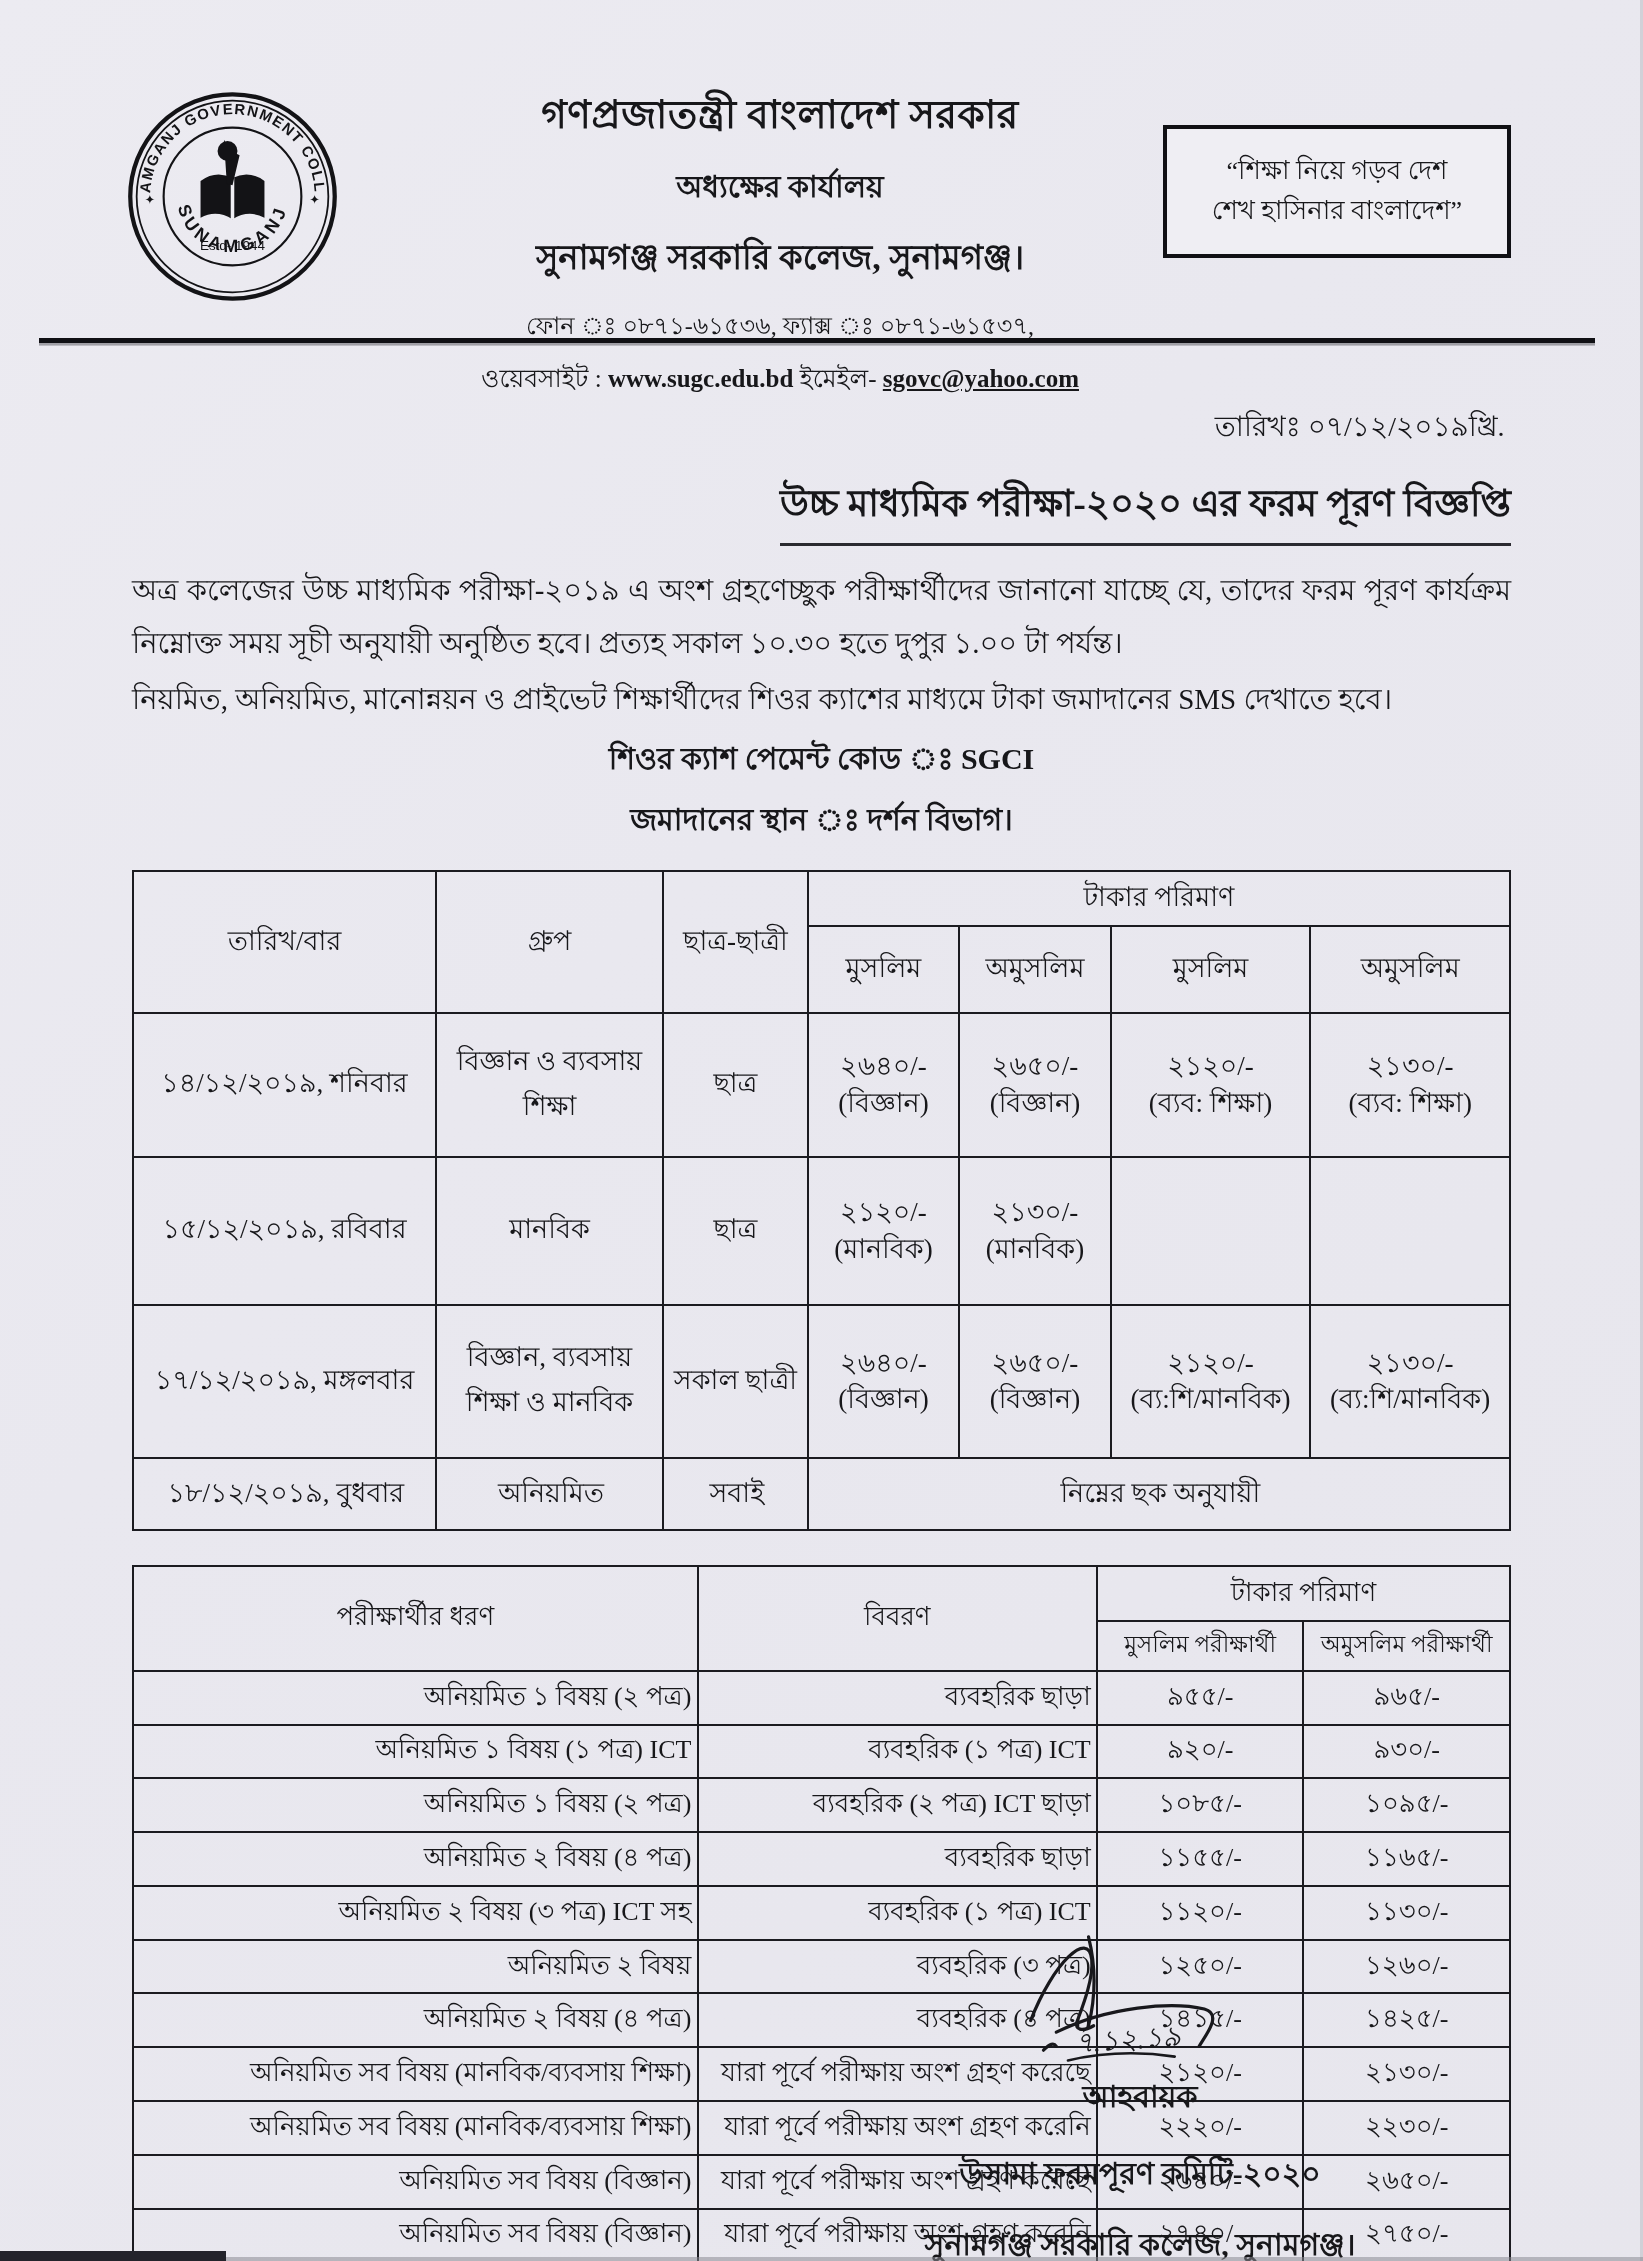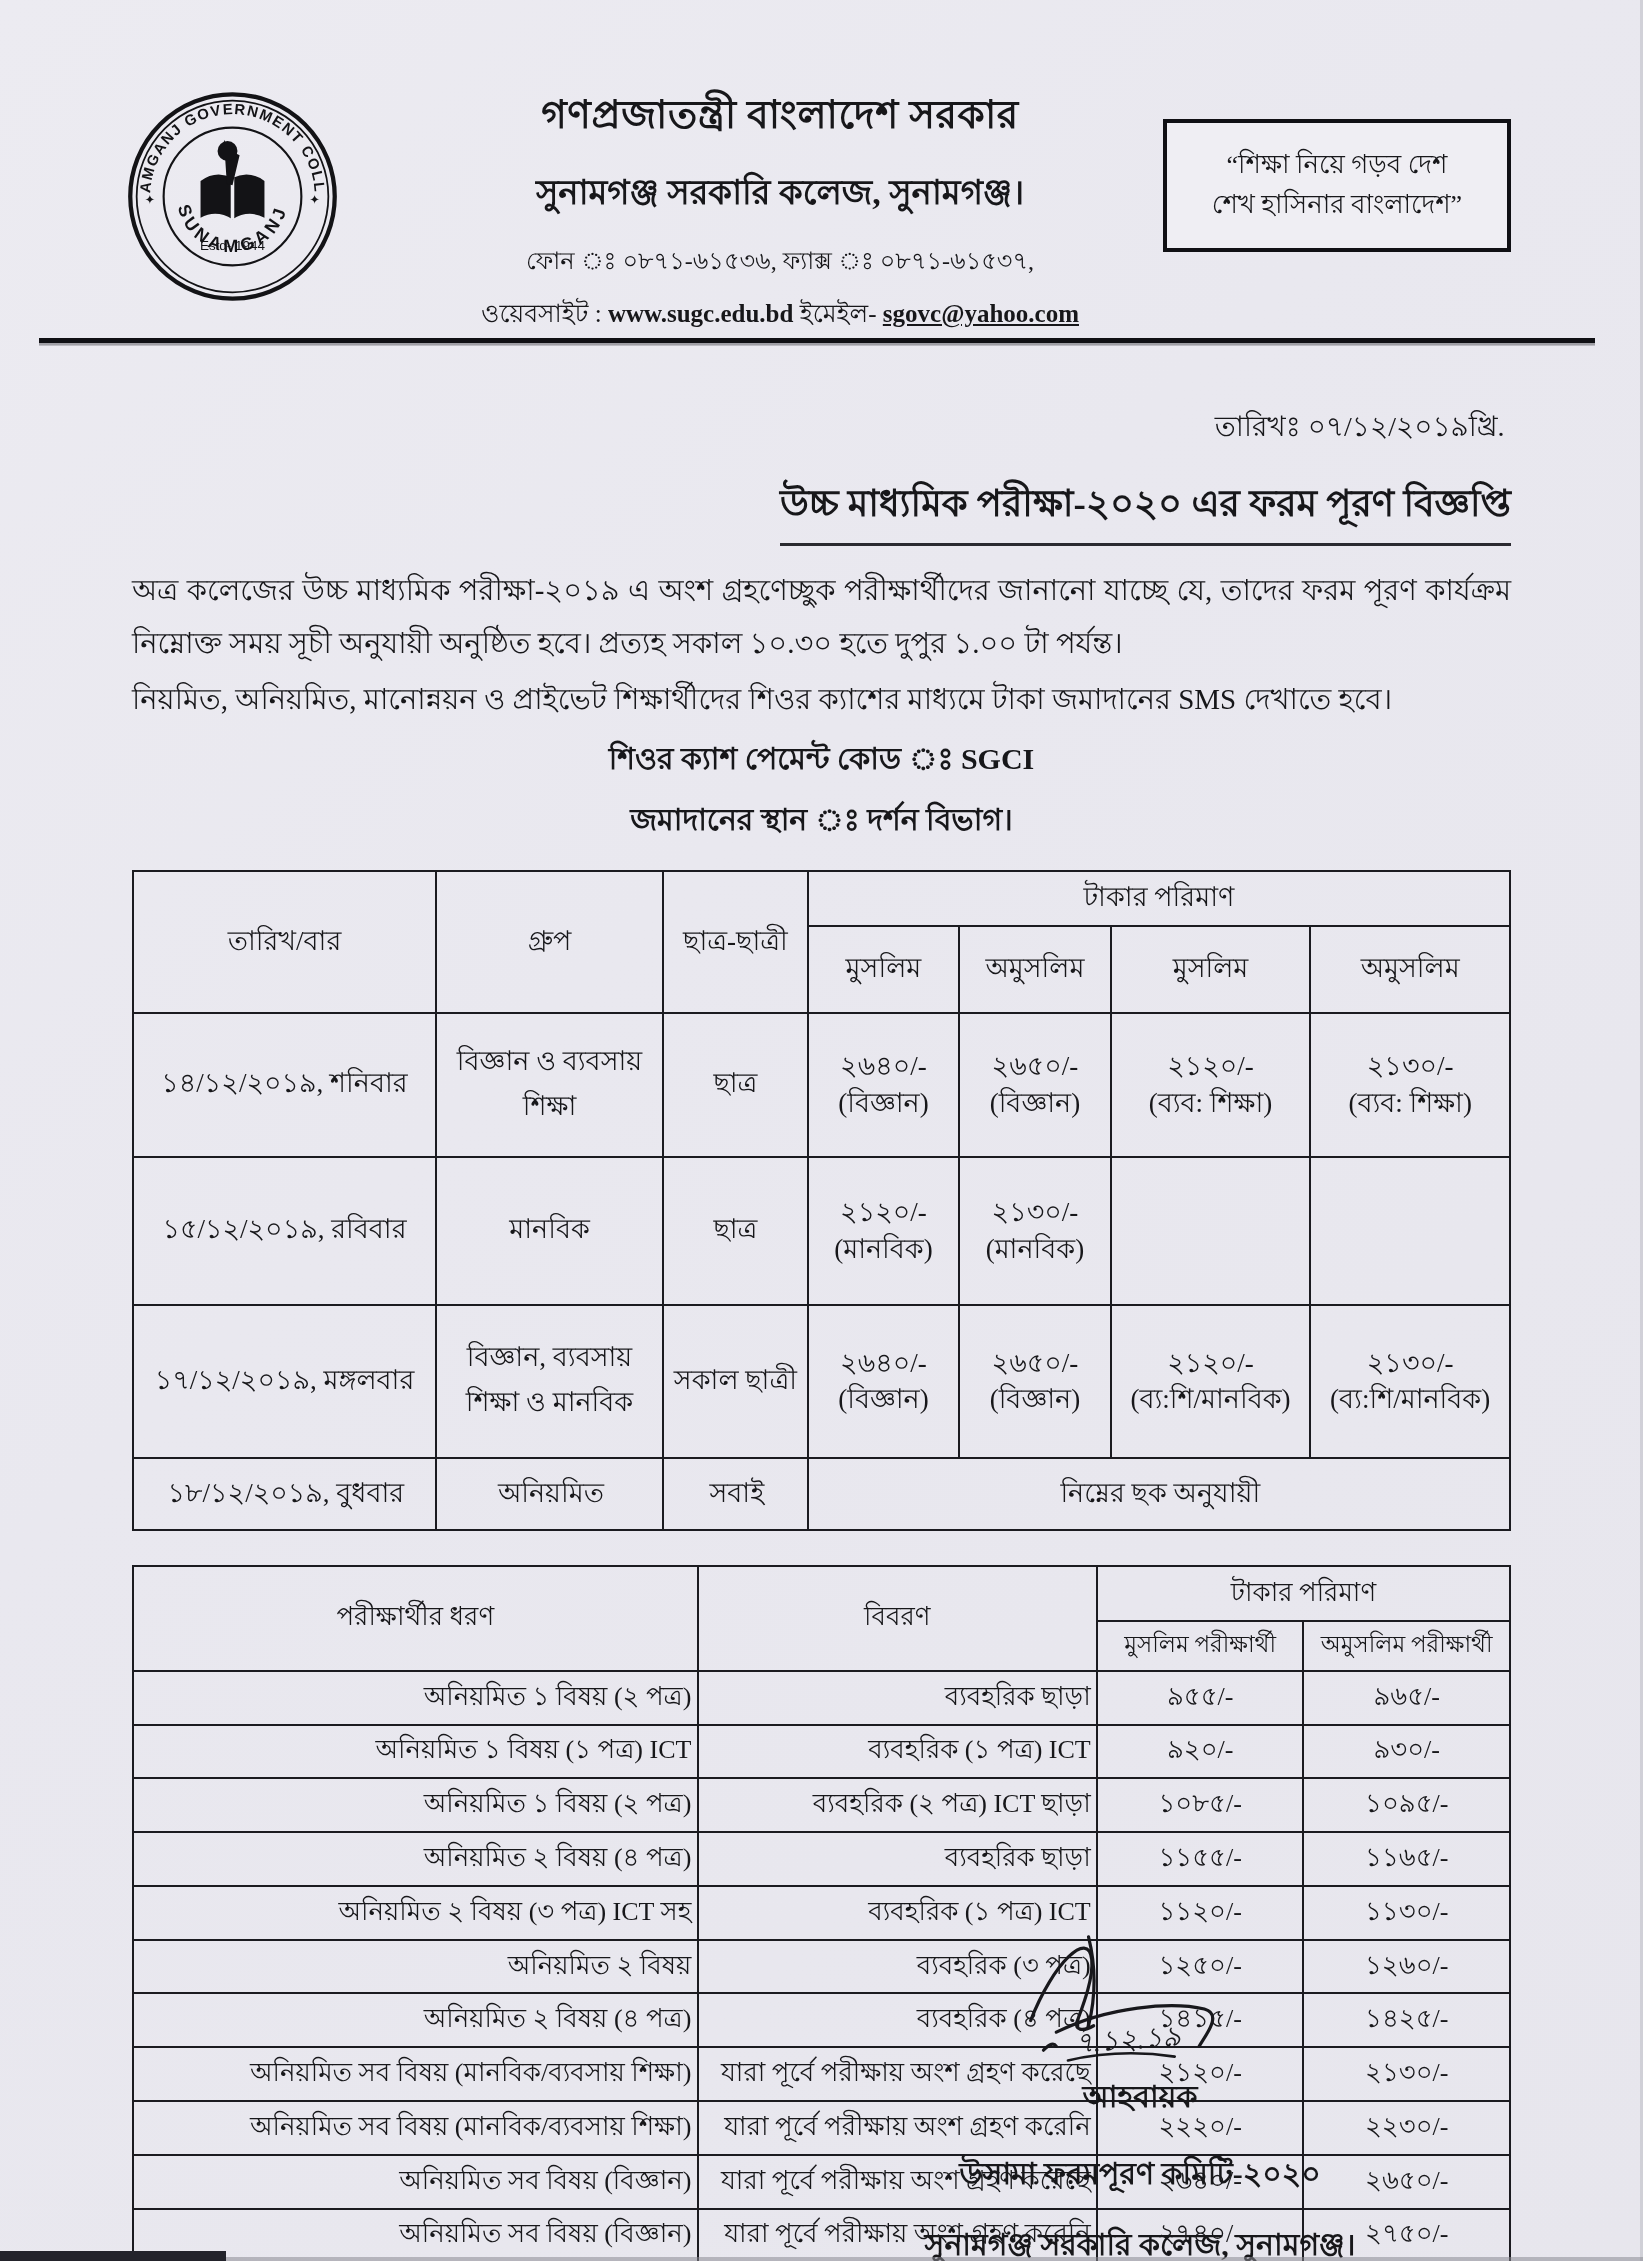--- a/index.html
+++ b/index.html
@@ -117,6 +117,7 @@
 
     <div class="head-center">
       <div class="govt-line">গণপ্রজাতন্ত্রী বাংলাদেশ সরকার</div>
+      <div class="office-line">অধ্যক্ষের কার্যালয়</div>
       <div class="college-line">সুনামগঞ্জ সরকারি কলেজ,  সুনামগঞ্জ।</div>
       <div class="phone-line">ফোন ঃ ০৮৭১-৬১৫৩৬, ফ্যাক্স ঃ ০৮৭১-৬১৫৩৭,</div>
       <div class="web-line"><span>ওয়েবসাইট : </span><span class="web">www.sugc.edu.bd</span><span>  ইমেইল- </span><span class="email">sgovc@yahoo.com</span></div>

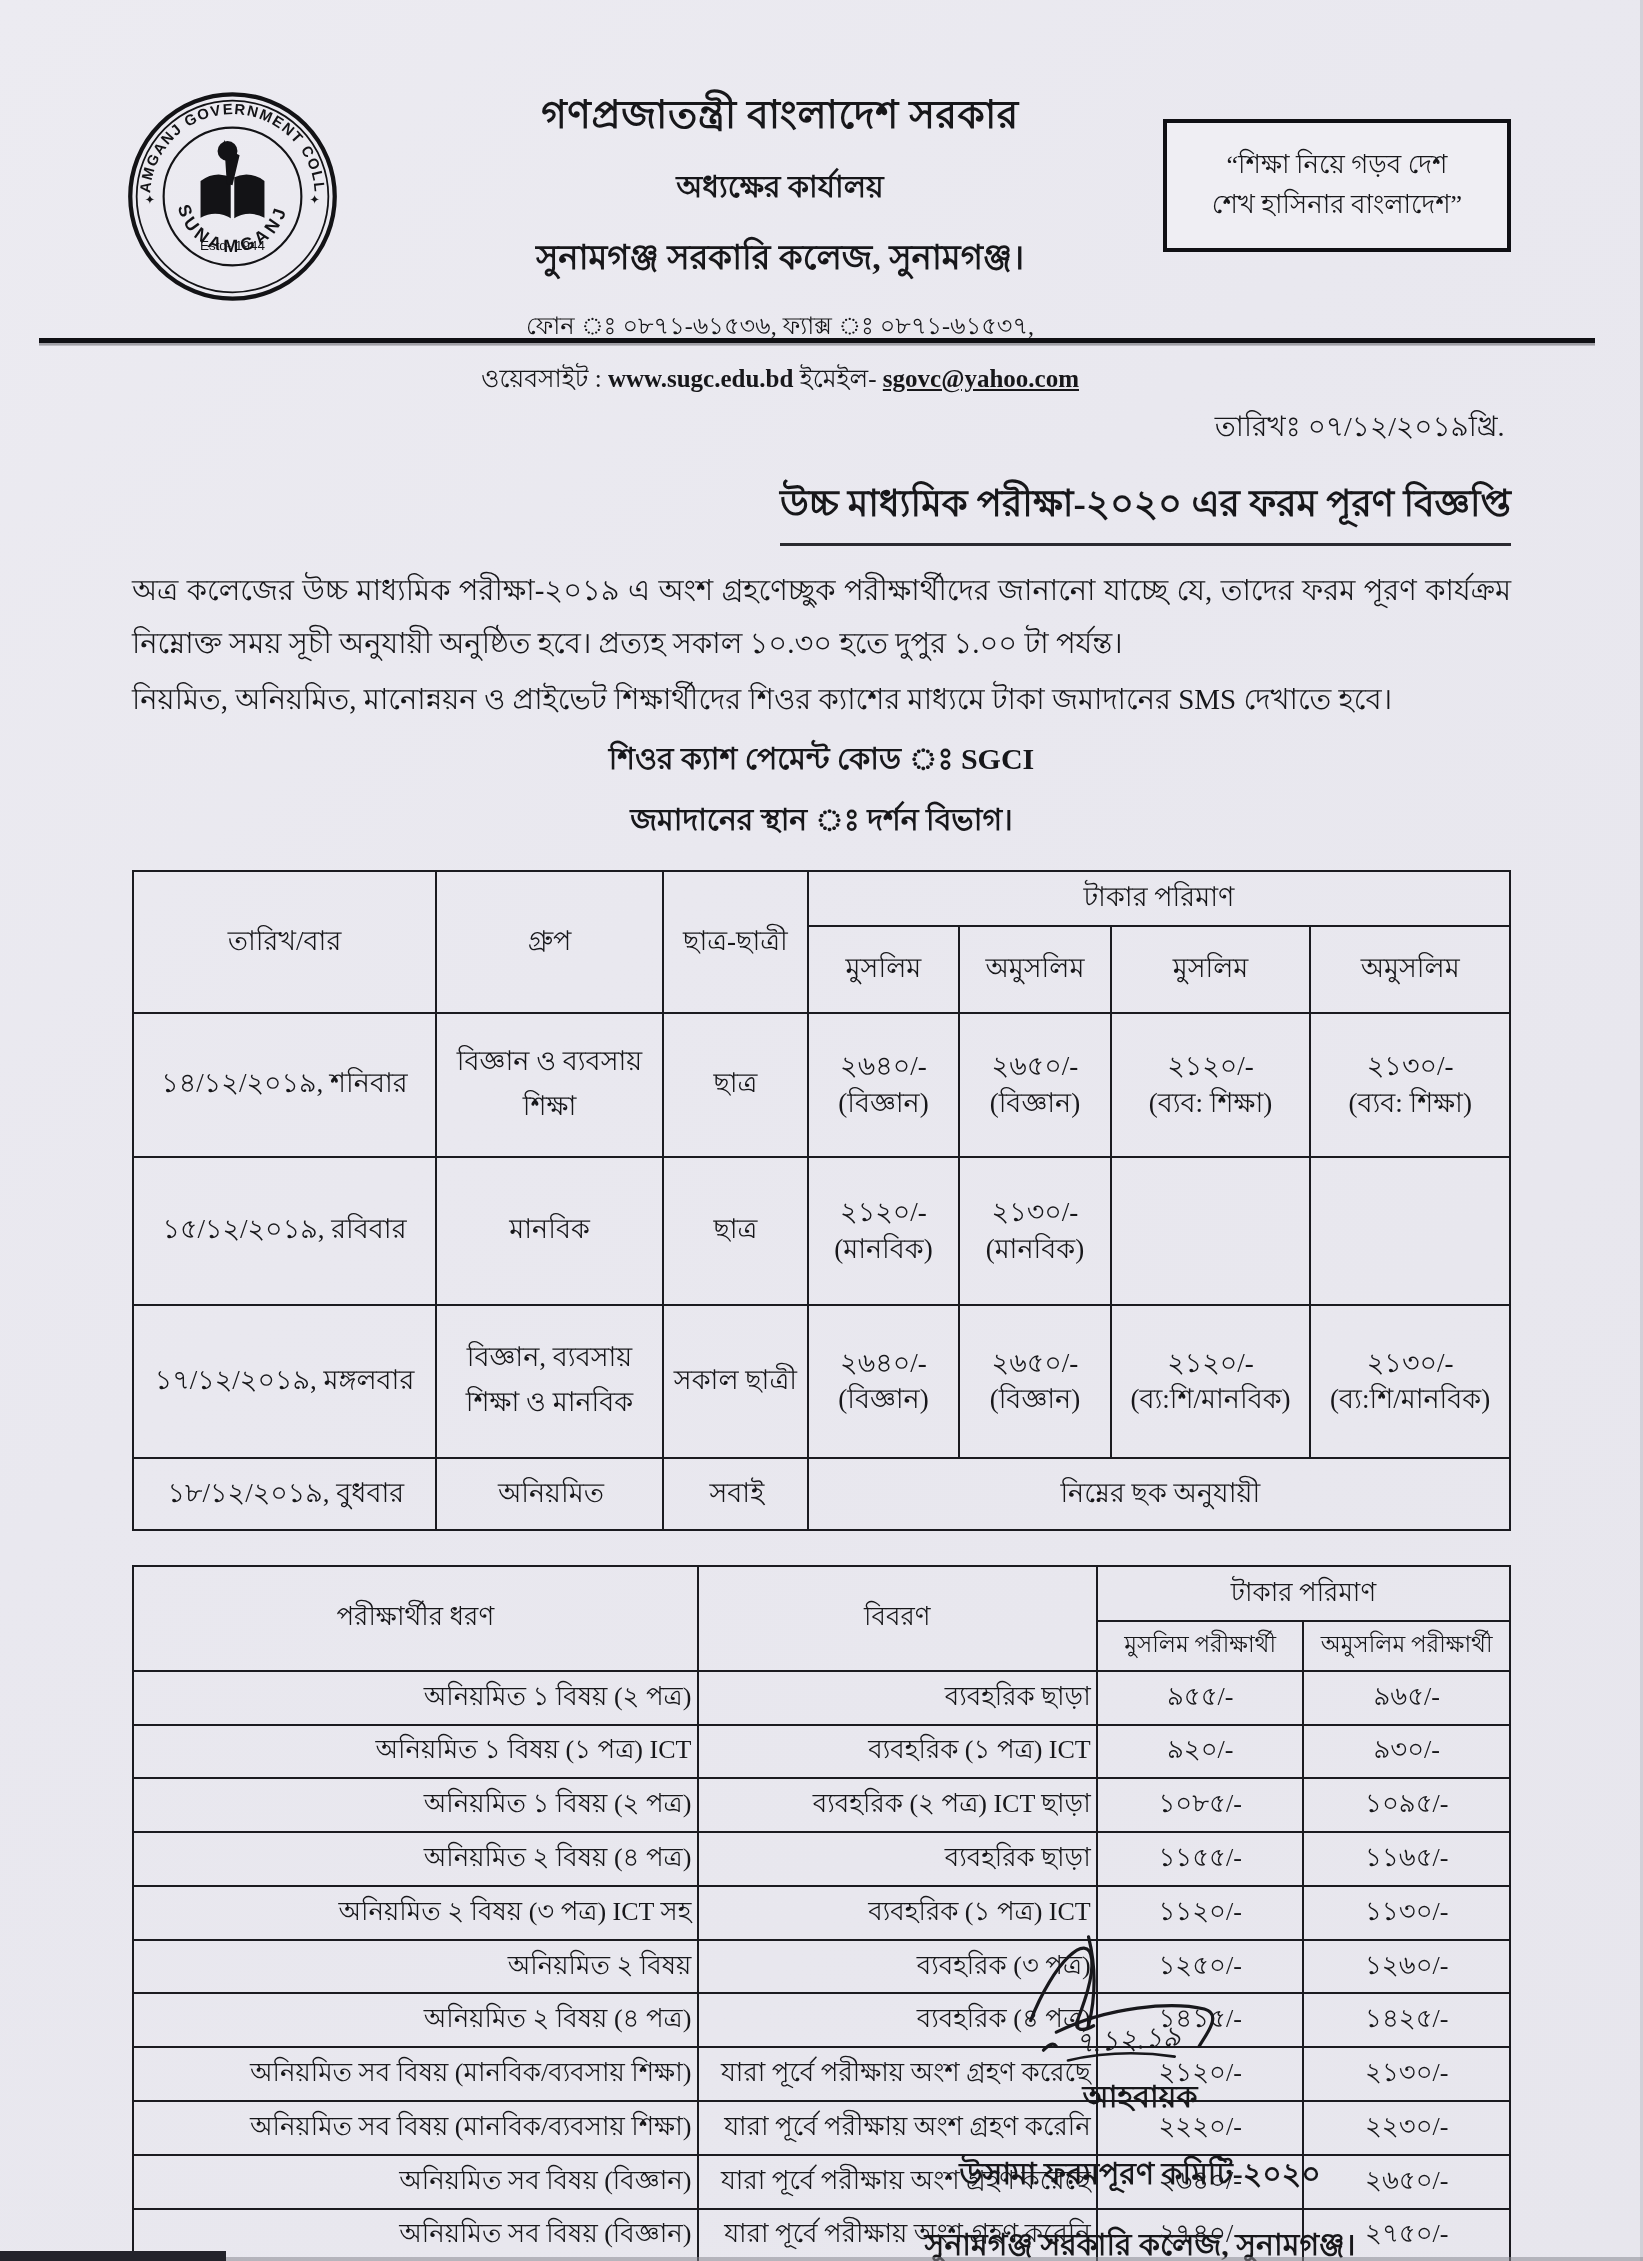--- a/index.html
+++ b/index.html
@@ -32,7 +32,7 @@
   .web-line .web{font-weight:bold;}
   .web-line .email{font-weight:bold;text-decoration:underline;}
   .slogan-box{
-    position:absolute;right:132px;top:119px;width:322px;
+    position:absolute;right:132px;top:125px;width:322px;
     border:4.5px solid #101014;background:#efeef3;
     text-align:center;padding:22px 9px;
   }

